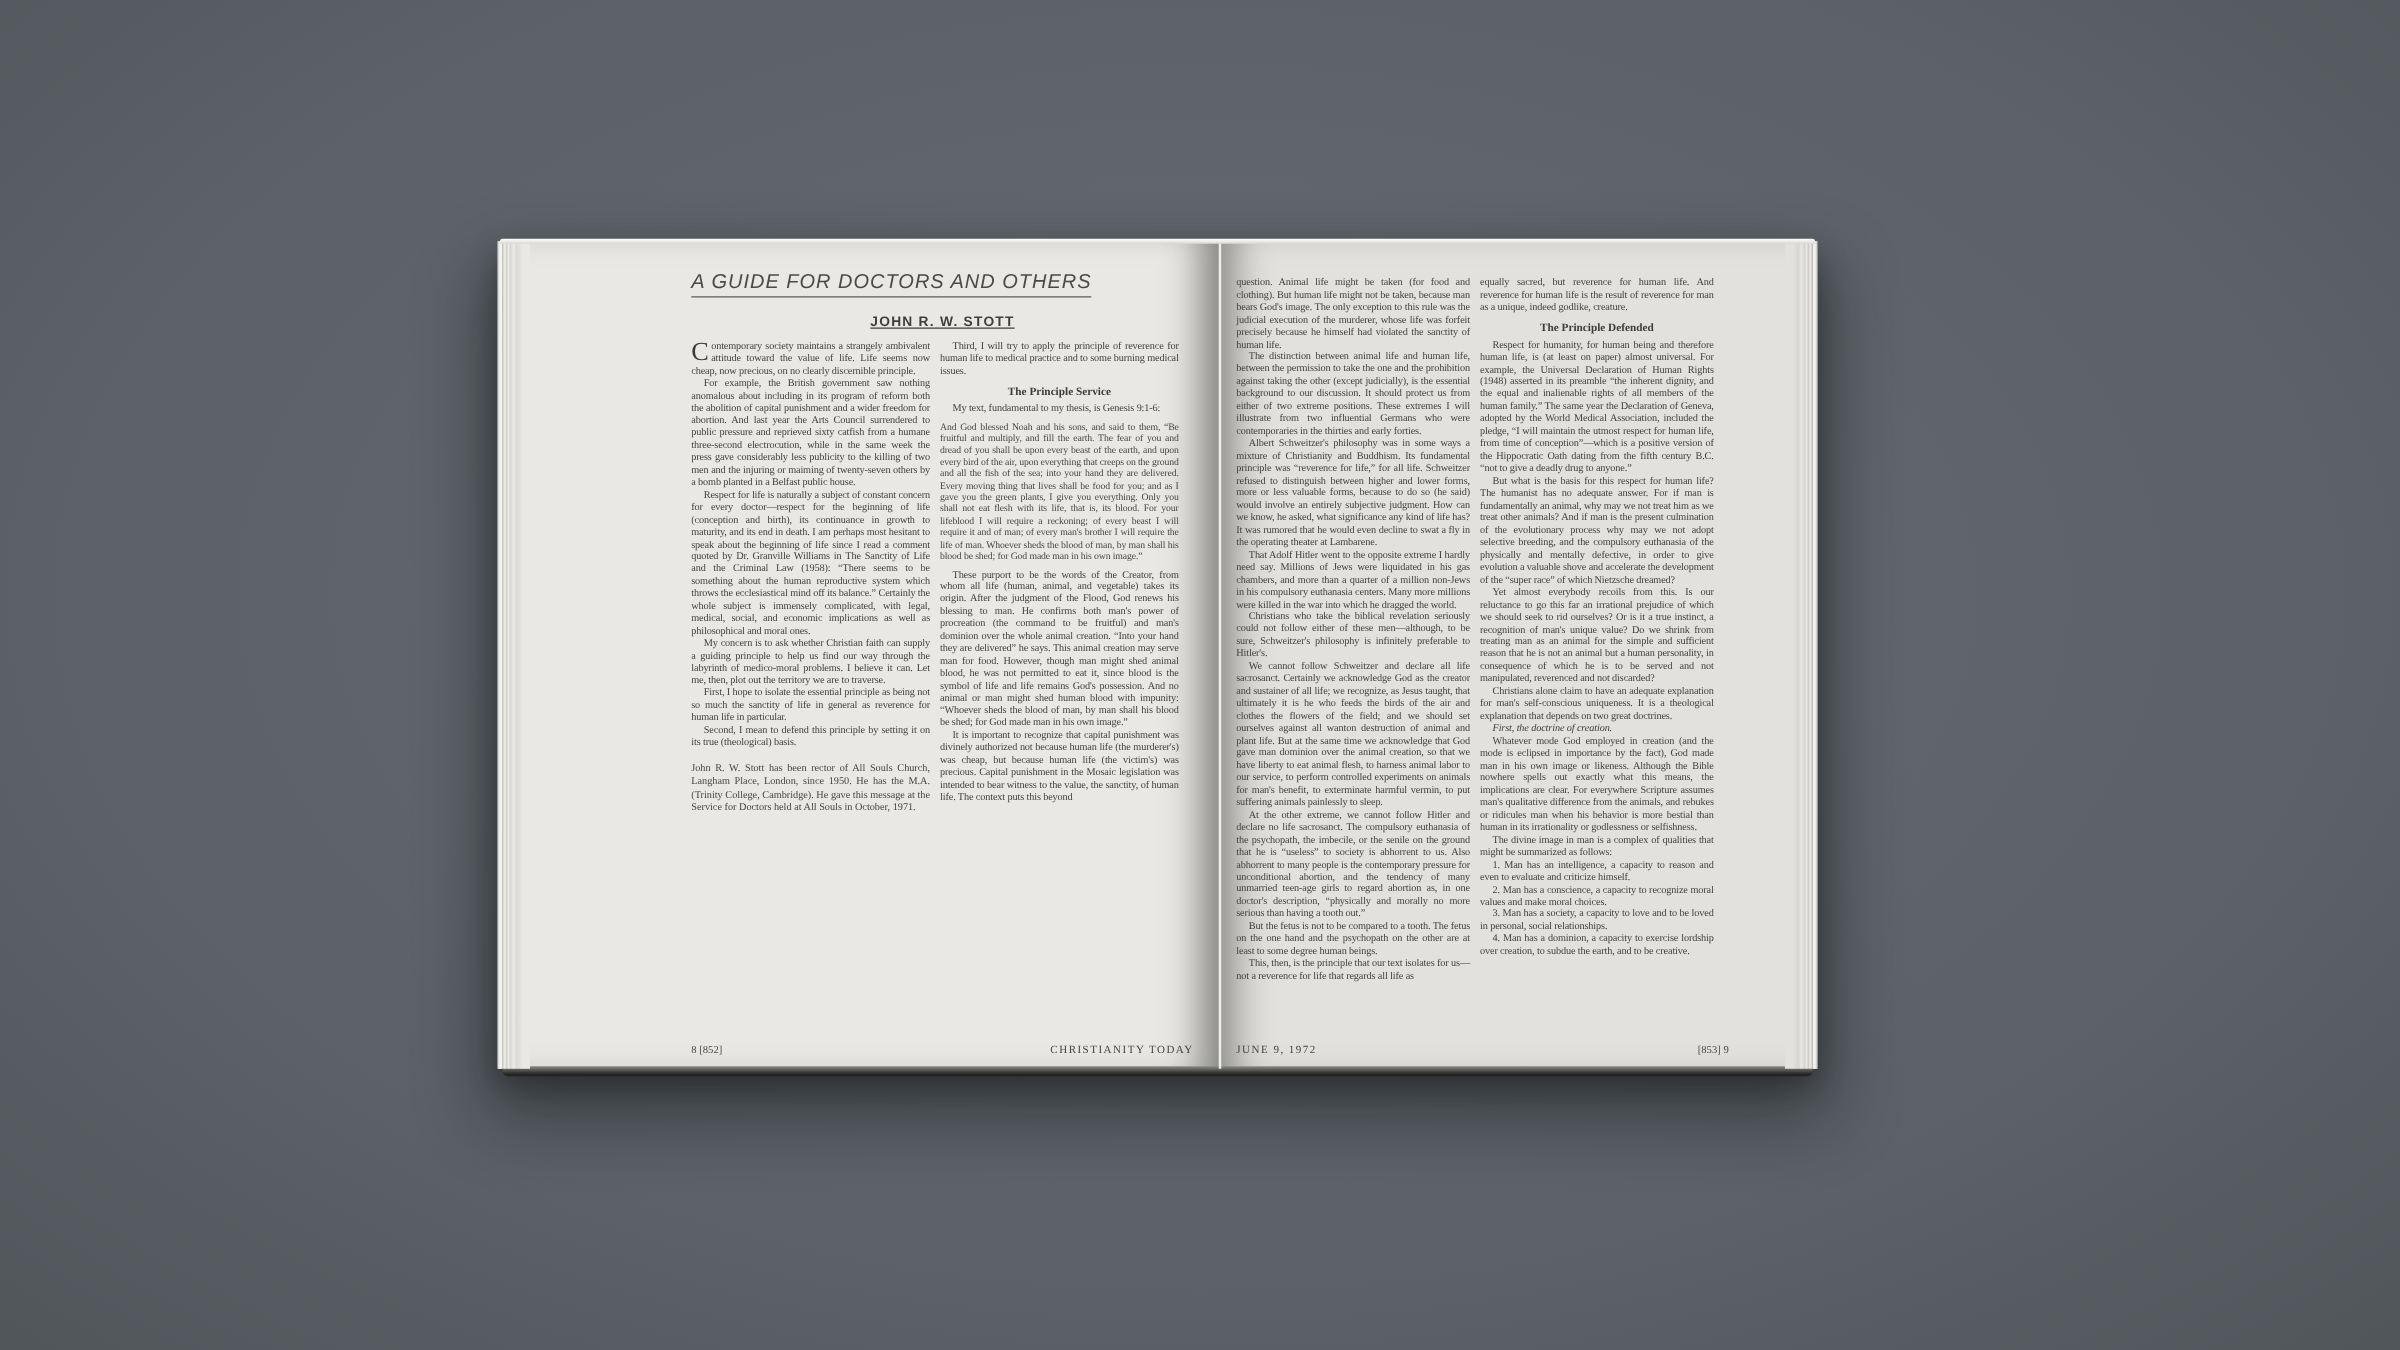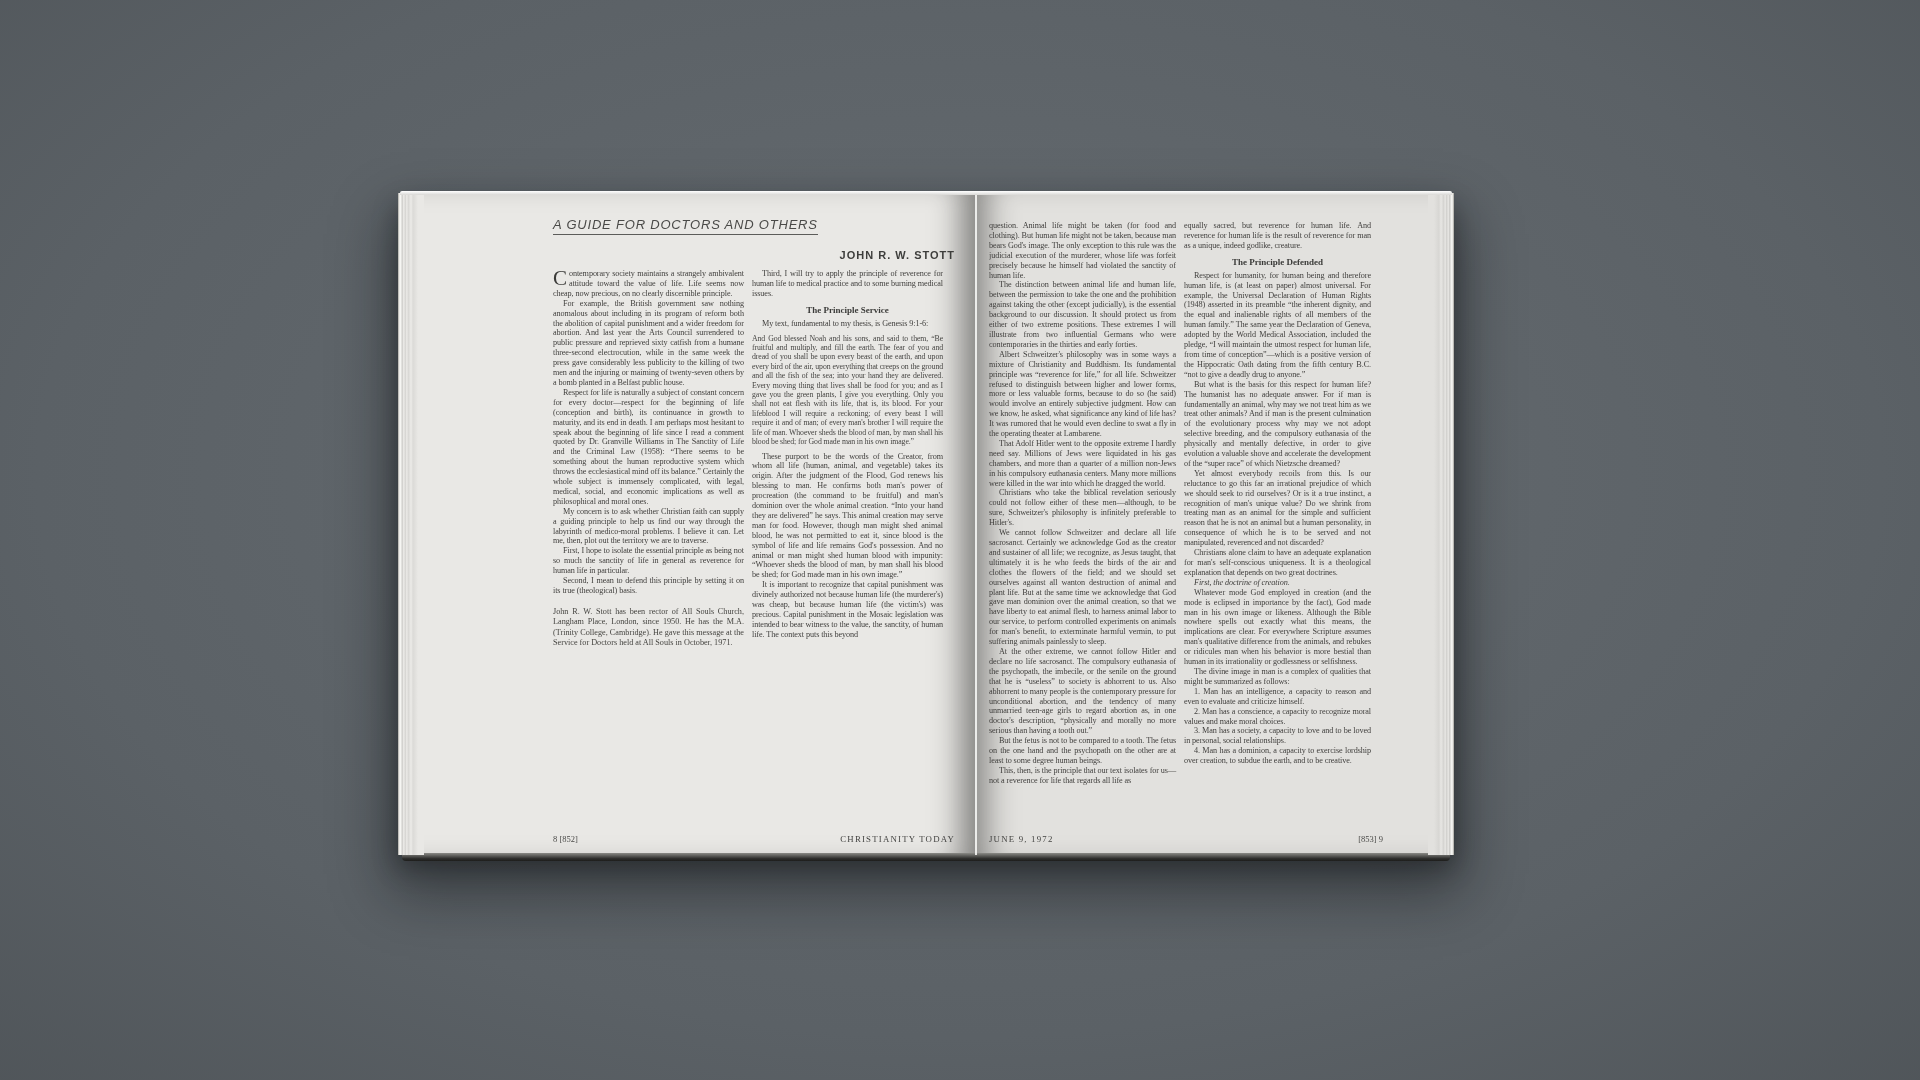--- a/index.html
+++ b/index.html
@@ -56,7 +56,7 @@
   .kicker {
     margin-top:24px; display:inline-block;
     font-family:"Liberation Sans", sans-serif; font-style:italic;
-    font-size:13px; letter-spacing:0.8px; color:#4a4a48;
+    font-size:16px; letter-spacing:0.8px; color:#4a4a48;
     border-bottom:1px solid #5c5c5a; padding-bottom:2px;
   }
   .title {

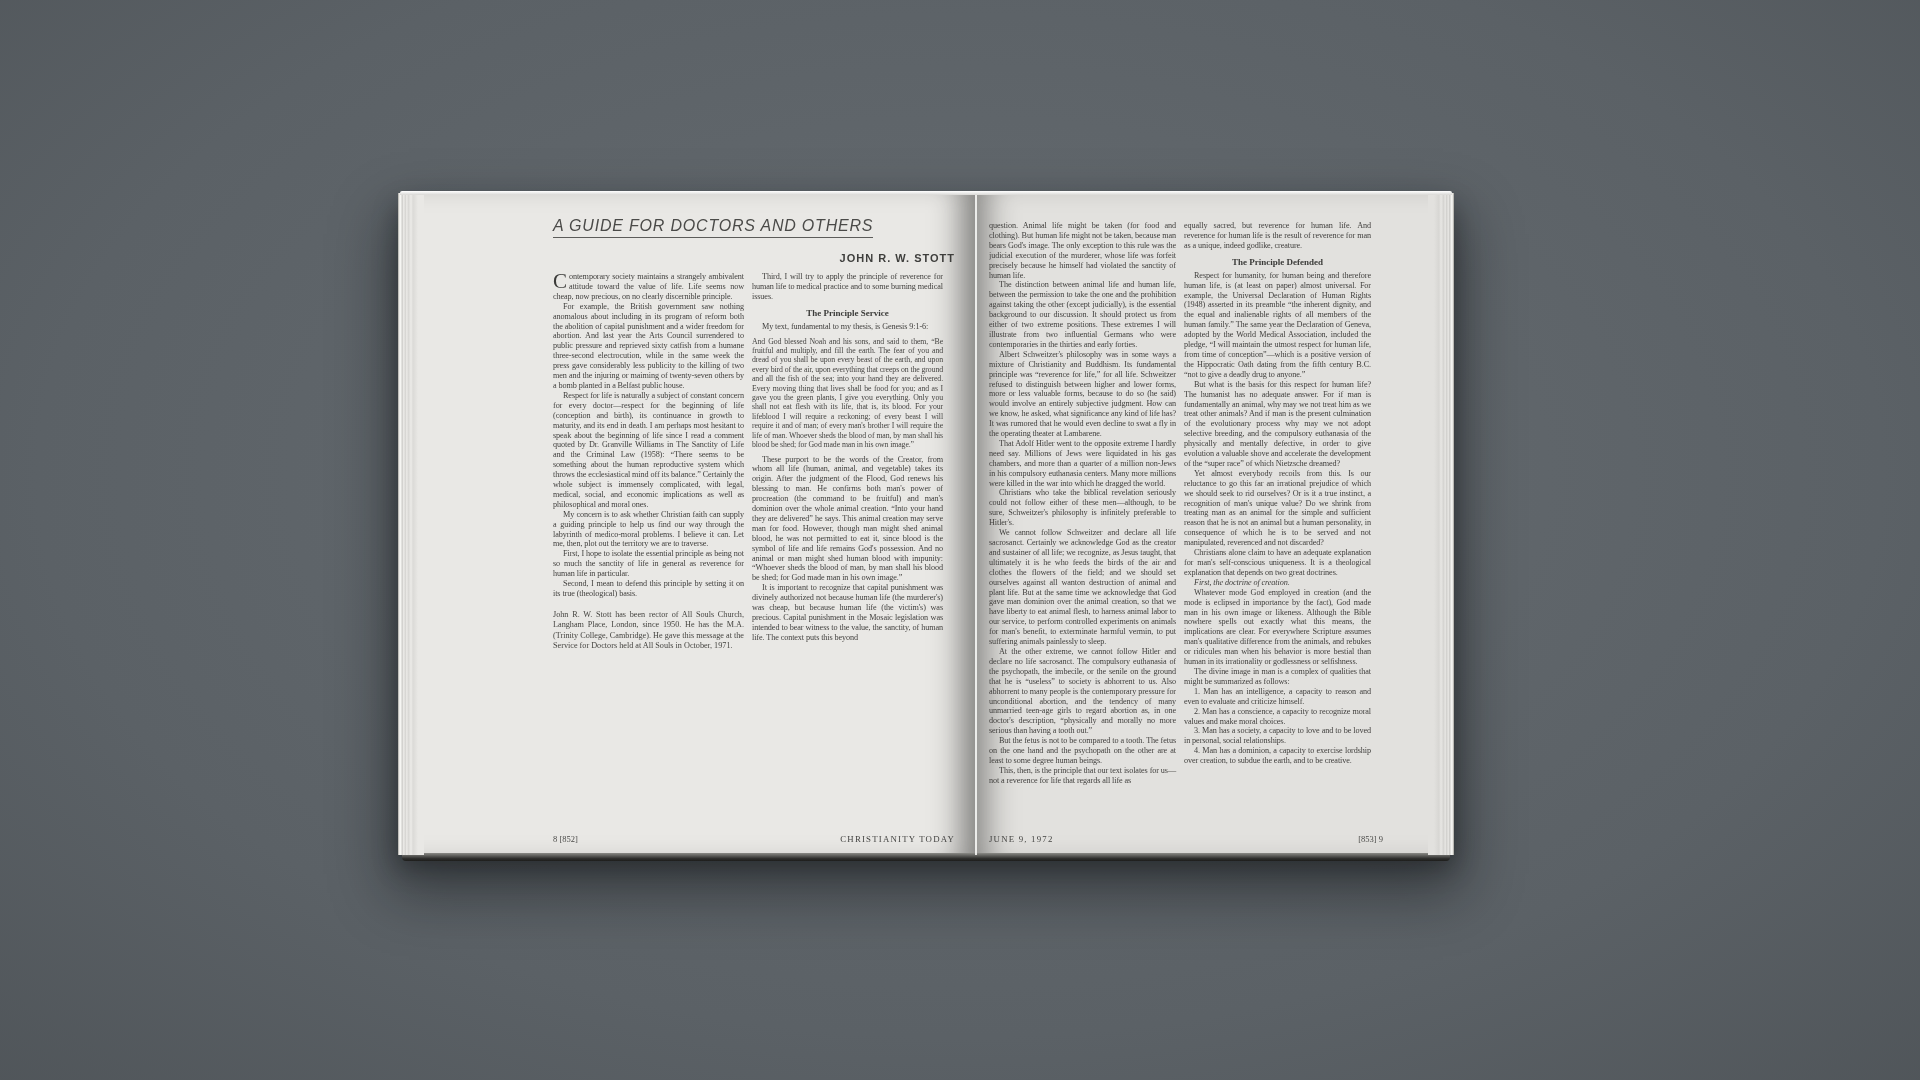--- a/index.html
+++ b/index.html
@@ -64,9 +64,9 @@
     font-size:30px; letter-spacing:0.5px; color:#373735;
   }
   .byline {
-    margin-top:14px; text-align:right;
+    margin-top:14px; text-align:center;
     font-family:"Liberation Sans", sans-serif; font-weight:bold;
-    font-size:11px; letter-spacing:1px; color:#3e3e3c;
+    font-size:11px; letter-spacing:1px; color:#3e3e3c;text-decoration:underline;
   }
   .columns { display:flex; gap:8px; margin-top:8px; overflow:hidden; }
   .columns-left  { height:420px; }

